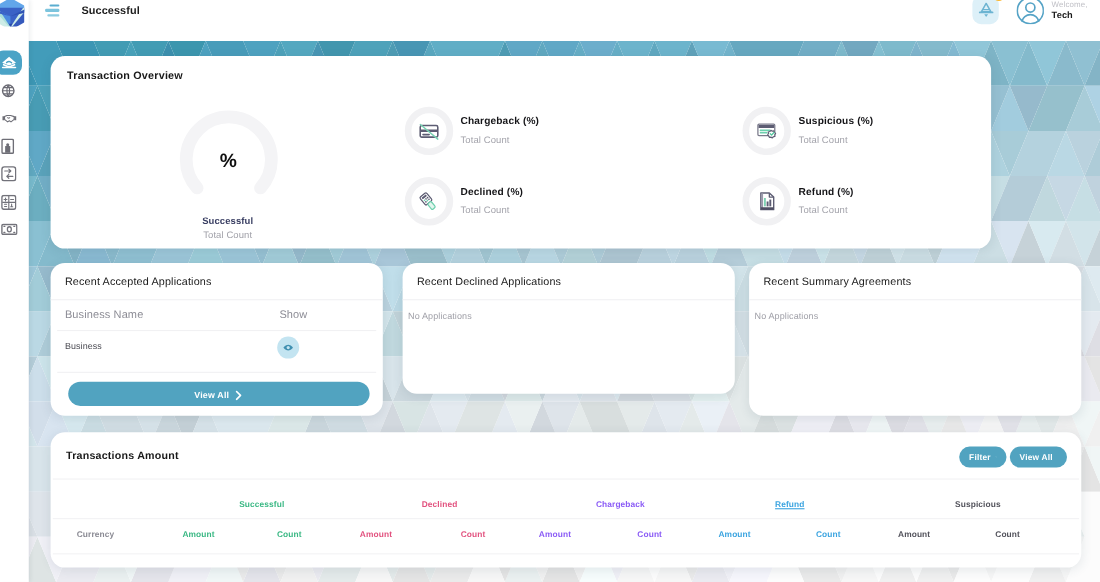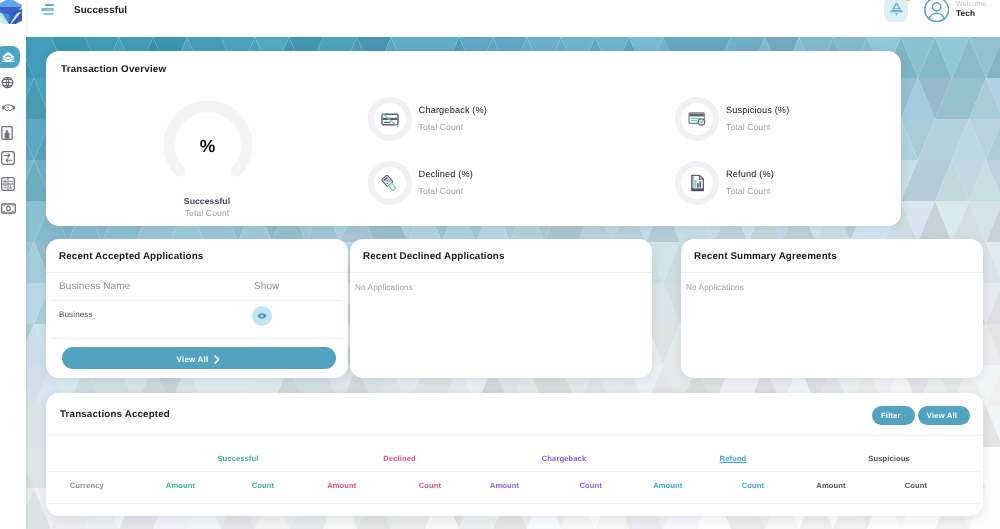--- a/index.html
+++ b/index.html
@@ -53,7 +53,7 @@
 
   .metric{position:absolute;height:42px}
   .metric .ring{position:absolute;left:0;top:0;width:44px;height:44px;border-radius:50%;background:#fff;border:6.5px solid #f1f1f3;display:flex;align-items:center;justify-content:center}
-  .metric .mt{position:absolute;left:51px;top:8px;font-size:9.2px;font-weight:400;color:#151518;letter-spacing:.15px;white-space:nowrap}
+  .metric .mt{position:absolute;left:51px;top:8px;font-size:9.2px;font-weight:700;color:#151518;letter-spacing:.15px;white-space:nowrap}
   .metric .ms{position:absolute;left:51px;top:25px;font-size:8.6px;color:#a2a2aa;letter-spacing:.1px;white-space:nowrap}
   #m0{left:321.6px;top:46px}
   #m1{left:321.6px;top:110px}

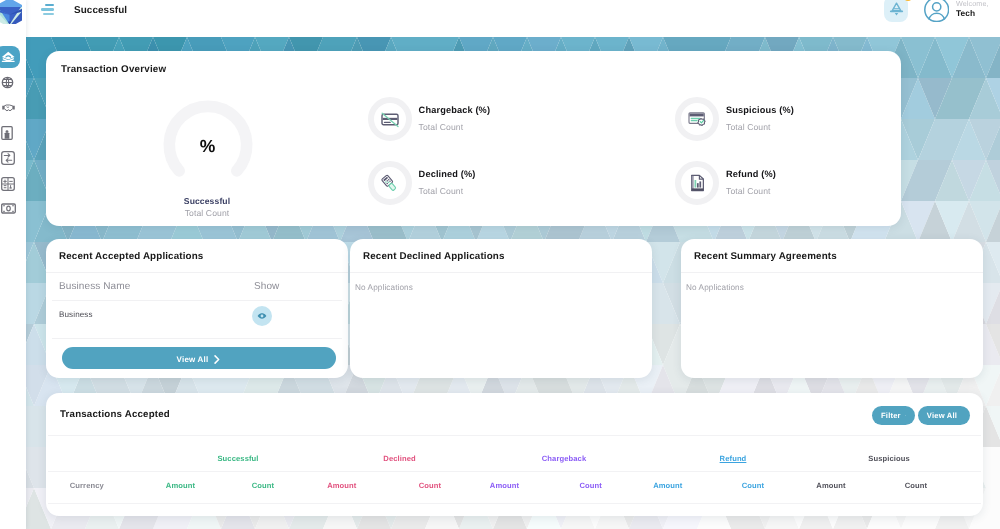--- a/index.html
+++ b/index.html
@@ -64,7 +64,7 @@
   #c-accept{left:20px;top:202px;width:302px;height:139px}
   #c-decline{left:324px;top:202px;width:302px;height:139px}
   #c-signed{left:655px;top:202px;width:302px;height:139px}
-  .mid-title{position:absolute;left:13px;top:12px;font-size:9.8px;font-weight:700;color:#191919;letter-spacing:.15px}
+  .mid-title{position:absolute;left:13px;top:12px;font-size:9.8px;font-weight:400;color:#191919;letter-spacing:.15px}
   .mid-sep{position:absolute;left:0;top:33px;width:100%;height:1px;background:#f1f1f3}
   .empty-txt{position:absolute;left:5px;top:44px;font-size:8.2px;color:#a0a0a8;letter-spacing:.1px}
   .th{position:absolute;top:42px;font-size:10px;color:#8c8c95;letter-spacing:.1px}

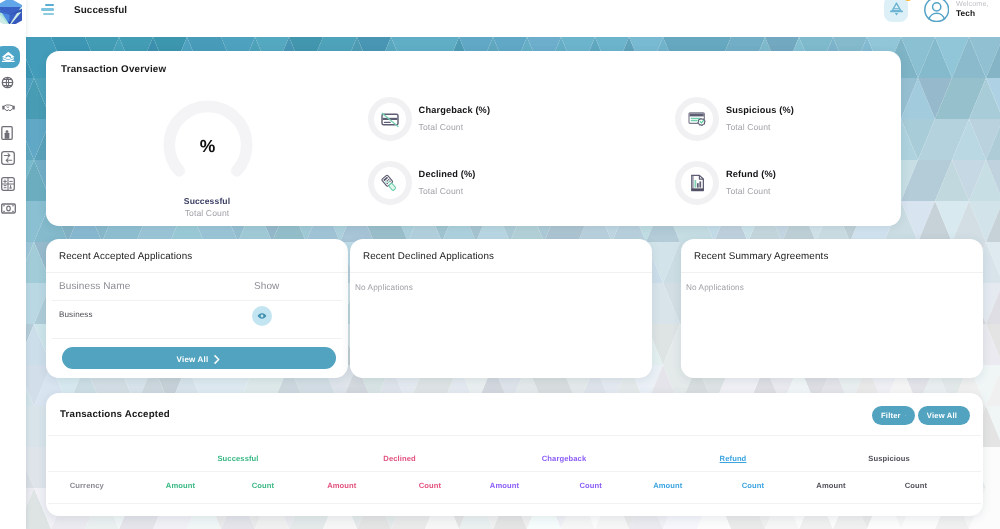--- a/index.html
+++ b/index.html
@@ -62,7 +62,7 @@
 
   
   #c-accept{left:20px;top:202px;width:302px;height:139px}
-  #c-decline{left:324px;top:202px;width:302px;height:139px}
+  #c-decline{left:340px;top:202px;width:302px;height:119px}
   #c-signed{left:655px;top:202px;width:302px;height:139px}
   .mid-title{position:absolute;left:13px;top:12px;font-size:9.8px;font-weight:400;color:#191919;letter-spacing:.15px}
   .mid-sep{position:absolute;left:0;top:33px;width:100%;height:1px;background:#f1f1f3}

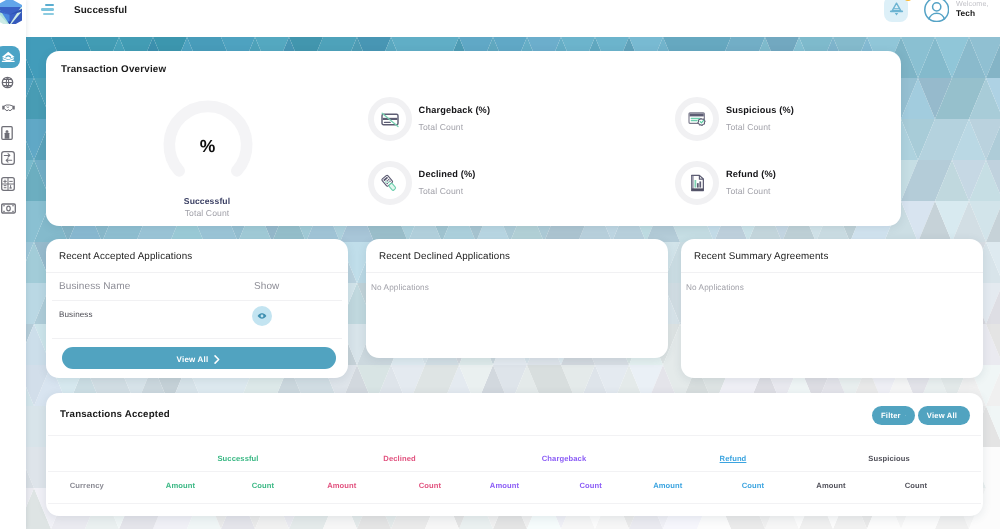--- a/index.html
+++ b/index.html
@@ -464,7 +464,7 @@
     </div>
 
     <div class="card" id="c-summary">
-      <div class="card-title" id="sum-title">Transactions Accepted</div>
+      <div class="card-title" id="sum-title">Transactions Amount</div>
       <div class="btn-sm" id="btn-filter">
         <span>Filter</span>
         <svg width="7" height="5" viewBox="0 0 10 7" fill="none">

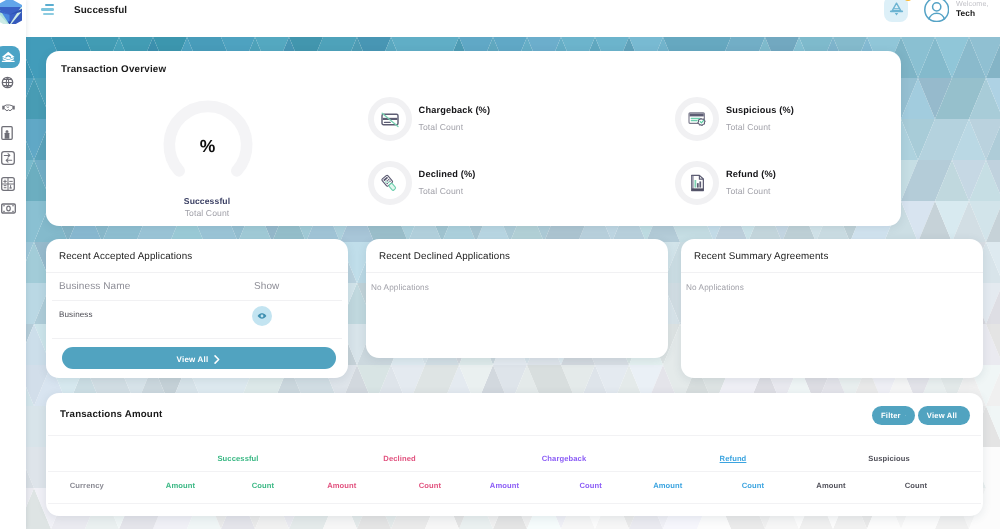--- a/index.html
+++ b/index.html
@@ -481,7 +481,7 @@
       <div class="grp" style="left: 192px; color: rgb(58, 184, 132);">Successful</div>
       <div class="grp" style="left: 353.6px; color: rgb(226, 82, 127);">Declined</div>
       <div class="grp" style="left: 518px; color: rgb(139, 92, 246);">Chargeback</div>
-      <div class="grp" style="left: 687px; color: rgb(59, 164, 224); text-decoration: underline;">Refund</div>
+      <div class="grp" style="left: 672px; color: rgb(59, 164, 224); text-decoration: underline;">Refund</div>
       <div class="grp" style="left: 843px; color: rgb(82, 82, 91);">Suspicious</div>
       <div class="sum-sep2"></div>
       <div class="col" style="left: 40.8px; color: rgb(138, 138, 147);">Currency</div>

